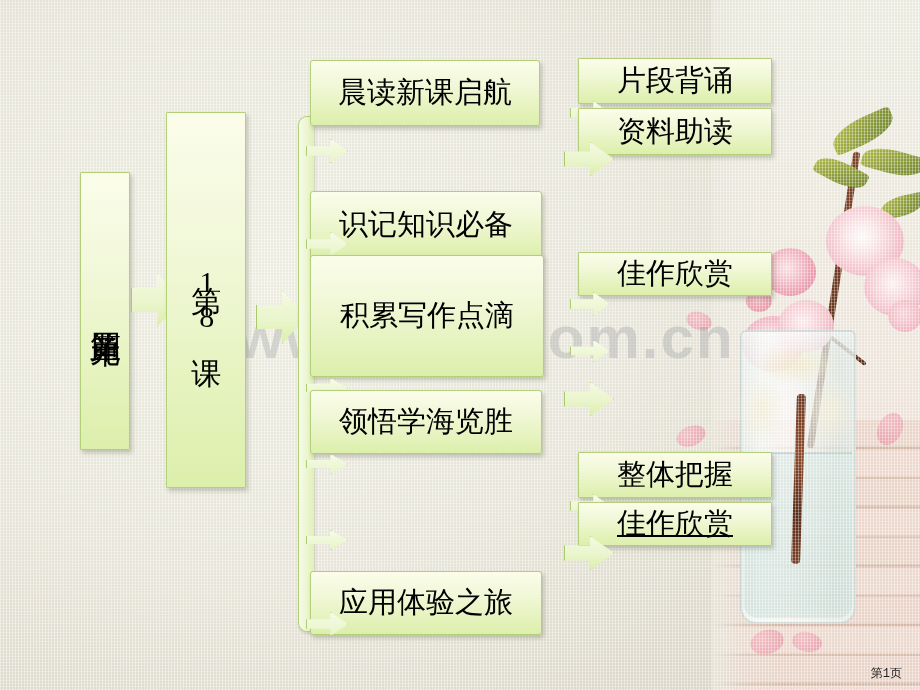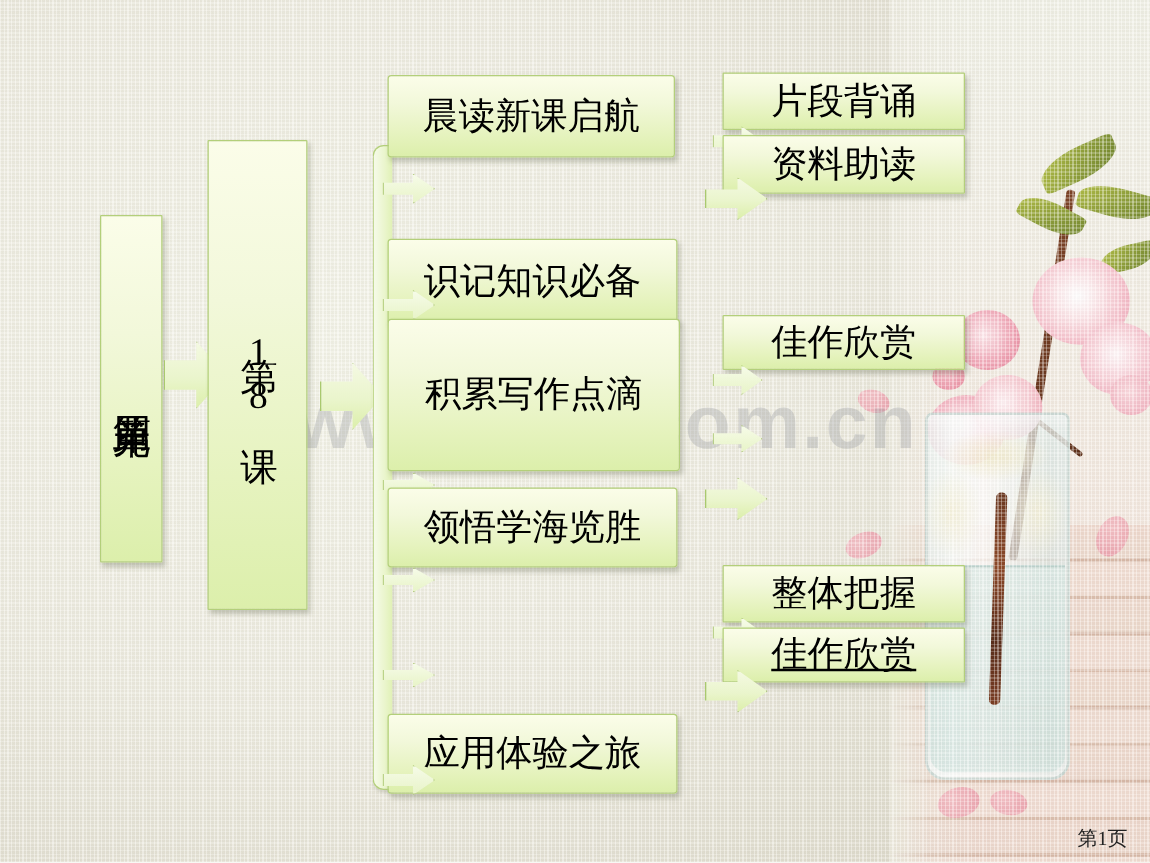--- a/index.html
+++ b/index.html
@@ -217,8 +217,8 @@
     position: absolute;
     right: 18px;
     bottom: 8px;
-    font-family: Liberation Serif, serif;
-    font-size: 16px;
+    font-family: Liberation Mono, monospace;
+    font-size: 12px;
     color: #222;
   }
 

